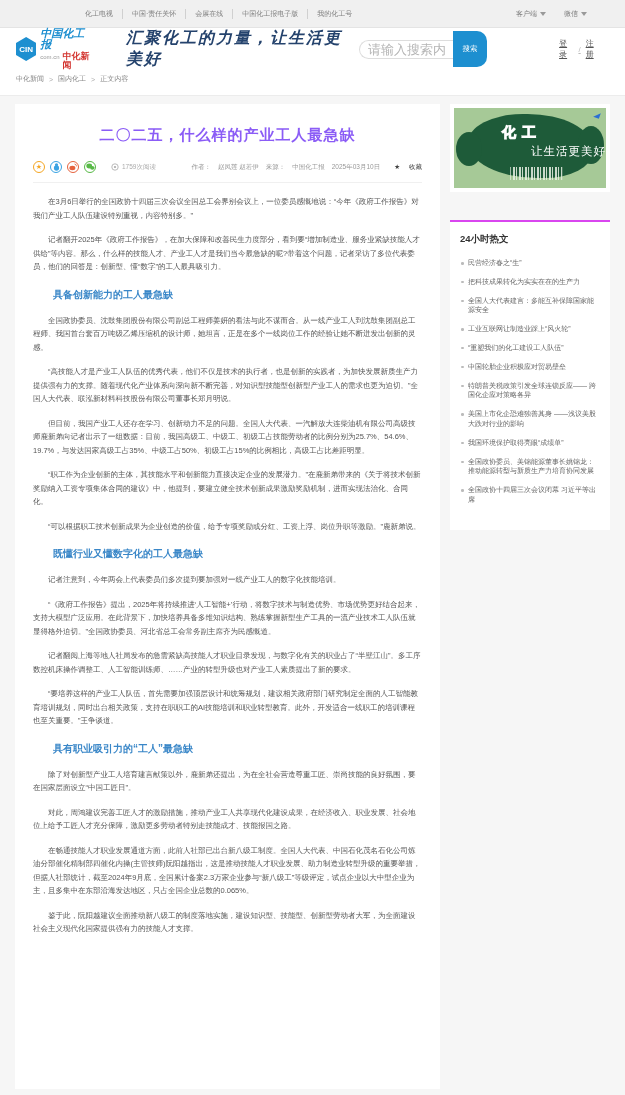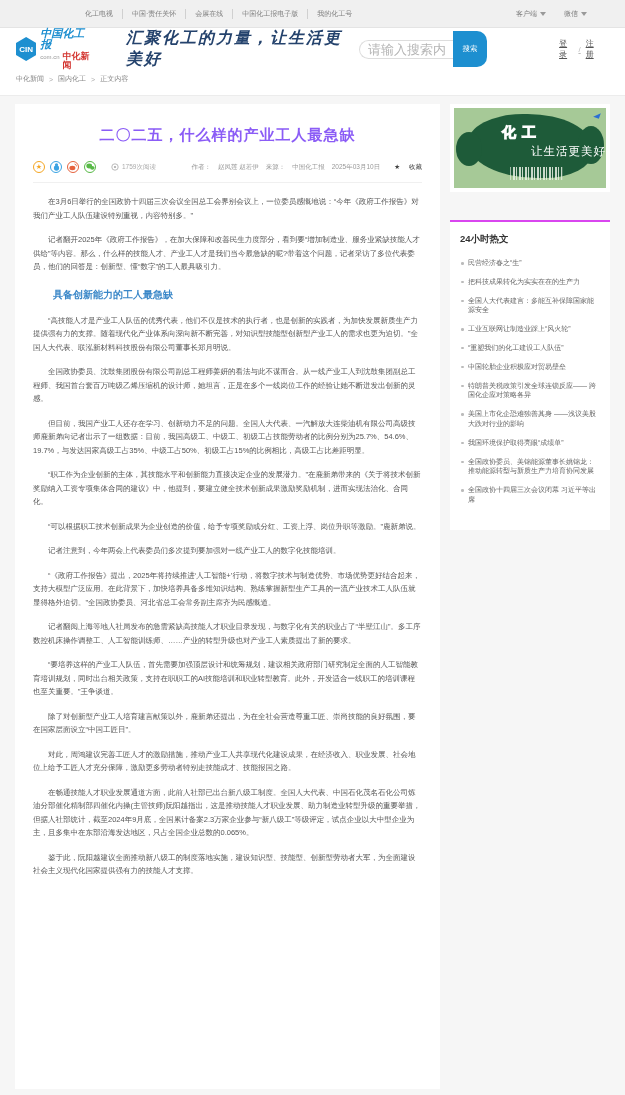--- a/index.html
+++ b/index.html
@@ -188,8 +188,8 @@
       <div class="p">在3月6日举行的全国政协十四届三次会议全国总工会界别会议上，一位委员感慨地说：“今年《政府工作报告》对我们产业工人队伍建设特别重视，内容特别多。”</div>
           <div class="p">记者翻开2025年《政府工作报告》，在加大保障和改善民生力度部分，看到要“增加制造业、服务业紧缺技能人才供给”等内容。那么，什么样的技能人才、产业工人才是我们当今最急缺的呢?带着这个问题，记者采访了多位代表委员，他们的回答是：创新型、懂“数字”的工人最具吸引力。</div>
           <div class="h">具备创新能力的工人最急缺</div>
+          <div class="p">全国政协委员、沈鼓集团股份有限公司副总工程师姜妍的看法与此不谋而合。从一线产业工人到沈鼓集团副总工程师、我国首台套百万吨级乙烯压缩机的设计师，她坦言，正是在多个一线岗位工作的经验让她不断迸发出创新的灵感。</div>
           <div class="p">“高技能人才是产业工人队伍的优秀代表，他们不仅是技术的执行者，也是创新的实践者，为加快发展新质生产力提供强有力的支撑。随着现代化产业体系向深向新不断完善，对知识型技能型创新型产业工人的需求也更为迫切。”全国人大代表、联泓新材料科技股份有限公司董事长郑月明说。</div>
-          <div class="p">全国政协委员、沈鼓集团股份有限公司副总工程师姜妍的看法与此不谋而合。从一线产业工人到沈鼓集团副总工程师、我国首台套百万吨级乙烯压缩机的设计师，她坦言，正是在多个一线岗位工作的经验让她不断迸发出创新的灵感。</div>
           <div class="p">但目前，我国产业工人还存在学习、创新动力不足的问题。全国人大代表、一汽解放大连柴油机有限公司高级技师鹿新弟向记者出示了一组数据：目前，我国高级工、中级工、初级工占技能劳动者的比例分别为25.7%、54.6%、19.7%，与发达国家高级工占35%、中级工占50%、初级工占15%的比例相比，高级工占比差距明显。</div>
           <div class="p">“职工作为企业创新的主体，其技能水平和创新能力直接决定企业的发展潜力。”在鹿新弟带来的《关于将技术创新奖励纳入工资专项集体合同的建议》中，他提到，要建立健全技术创新成果激励奖励机制，进而实现法治化、合同化。</div>
           <div class="p">“可以根据职工技术创新成果为企业创造的价值，给予专项奖励或分红、工资上浮、岗位升职等激励。”鹿新弟说。</div>

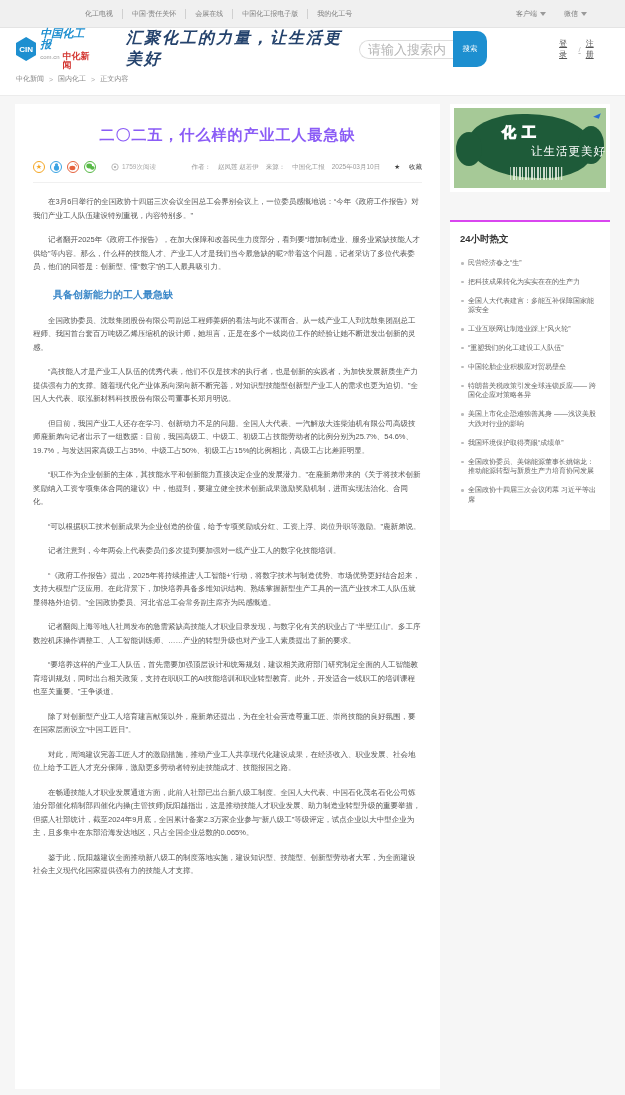--- a/index.html
+++ b/index.html
@@ -193,6 +193,7 @@
           <div class="p">但目前，我国产业工人还存在学习、创新动力不足的问题。全国人大代表、一汽解放大连柴油机有限公司高级技师鹿新弟向记者出示了一组数据：目前，我国高级工、中级工、初级工占技能劳动者的比例分别为25.7%、54.6%、19.7%，与发达国家高级工占35%、中级工占50%、初级工占15%的比例相比，高级工占比差距明显。</div>
           <div class="p">“职工作为企业创新的主体，其技能水平和创新能力直接决定企业的发展潜力。”在鹿新弟带来的《关于将技术创新奖励纳入工资专项集体合同的建议》中，他提到，要建立健全技术创新成果激励奖励机制，进而实现法治化、合同化。</div>
           <div class="p">“可以根据职工技术创新成果为企业创造的价值，给予专项奖励或分红、工资上浮、岗位升职等激励。”鹿新弟说。</div>
+          <div class="h">既懂行业又懂数字化的工人最急缺</div>
           <div class="p">记者注意到，今年两会上代表委员们多次提到要加强对一线产业工人的数字化技能培训。</div>
           <div class="p">“《政府工作报告》提出，2025年将持续推进‘人工智能+’行动，将数字技术与制造优势、市场优势更好结合起来，支持大模型广泛应用。在此背景下，加快培养具备多维知识结构、熟练掌握新型生产工具的一流产业技术工人队伍就显得格外迫切。”全国政协委员、河北省总工会常务副主席齐为民感慨道。</div>
           <div class="p">记者翻阅上海等地人社局发布的急需紧缺高技能人才职业目录发现，与数字化有关的职业占了“半壁江山”。多工序数控机床操作调整工、人工智能训练师、……产业的转型升级也对产业工人素质提出了新的要求。</div>

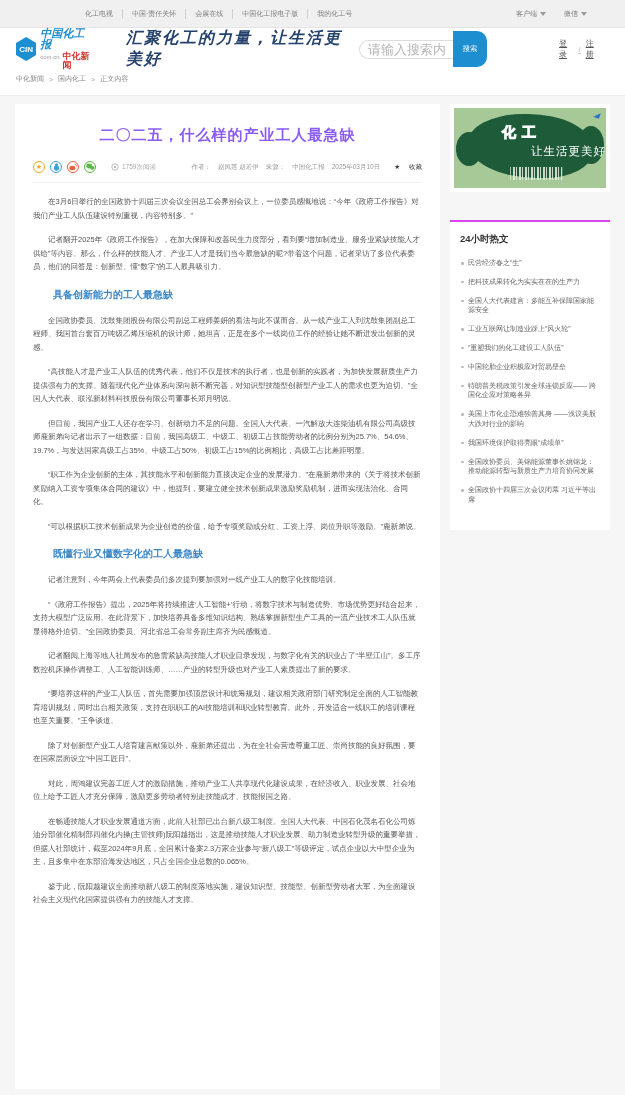--- a/index.html
+++ b/index.html
@@ -198,6 +198,7 @@
           <div class="p">“《政府工作报告》提出，2025年将持续推进‘人工智能+’行动，将数字技术与制造优势、市场优势更好结合起来，支持大模型广泛应用。在此背景下，加快培养具备多维知识结构、熟练掌握新型生产工具的一流产业技术工人队伍就显得格外迫切。”全国政协委员、河北省总工会常务副主席齐为民感慨道。</div>
           <div class="p">记者翻阅上海等地人社局发布的急需紧缺高技能人才职业目录发现，与数字化有关的职业占了“半壁江山”。多工序数控机床操作调整工、人工智能训练师、……产业的转型升级也对产业工人素质提出了新的要求。</div>
           <div class="p">“要培养这样的产业工人队伍，首先需要加强顶层设计和统筹规划，建议相关政府部门研究制定全面的人工智能教育培训规划，同时出台相关政策，支持在职职工的AI技能培训和职业转型教育。此外，开发适合一线职工的培训课程也至关重要。”王争谈道。</div>
+          <div class="h">具有职业吸引力的“工人”最急缺</div>
           <div class="p">除了对创新型产业工人培育建言献策以外，鹿新弟还提出，为在全社会营造尊重工匠、崇尚技能的良好氛围，要在国家层面设立“中国工匠日”。</div>
           <div class="p">对此，周鸿建议完善工匠人才的激励措施，推动产业工人共享现代化建设成果，在经济收入、职业发展、社会地位上给予工匠人才充分保障，激励更多劳动者特别走技能成才、技能报国之路。</div>
           <div class="p">在畅通技能人才职业发展通道方面，此前人社部已出台新八级工制度。全国人大代表、中国石化茂名石化公司炼油分部催化精制部四催化内操(主管技师)阮阳越指出，这是推动技能人才职业发展、助力制造业转型升级的重要举措，但据人社部统计，截至2024年9月底，全国累计备案2.3万家企业参与“新八级工”等级评定，试点企业以大中型企业为主，且多集中在东部沿海发达地区，只占全国企业总数的0.065%。</div>

